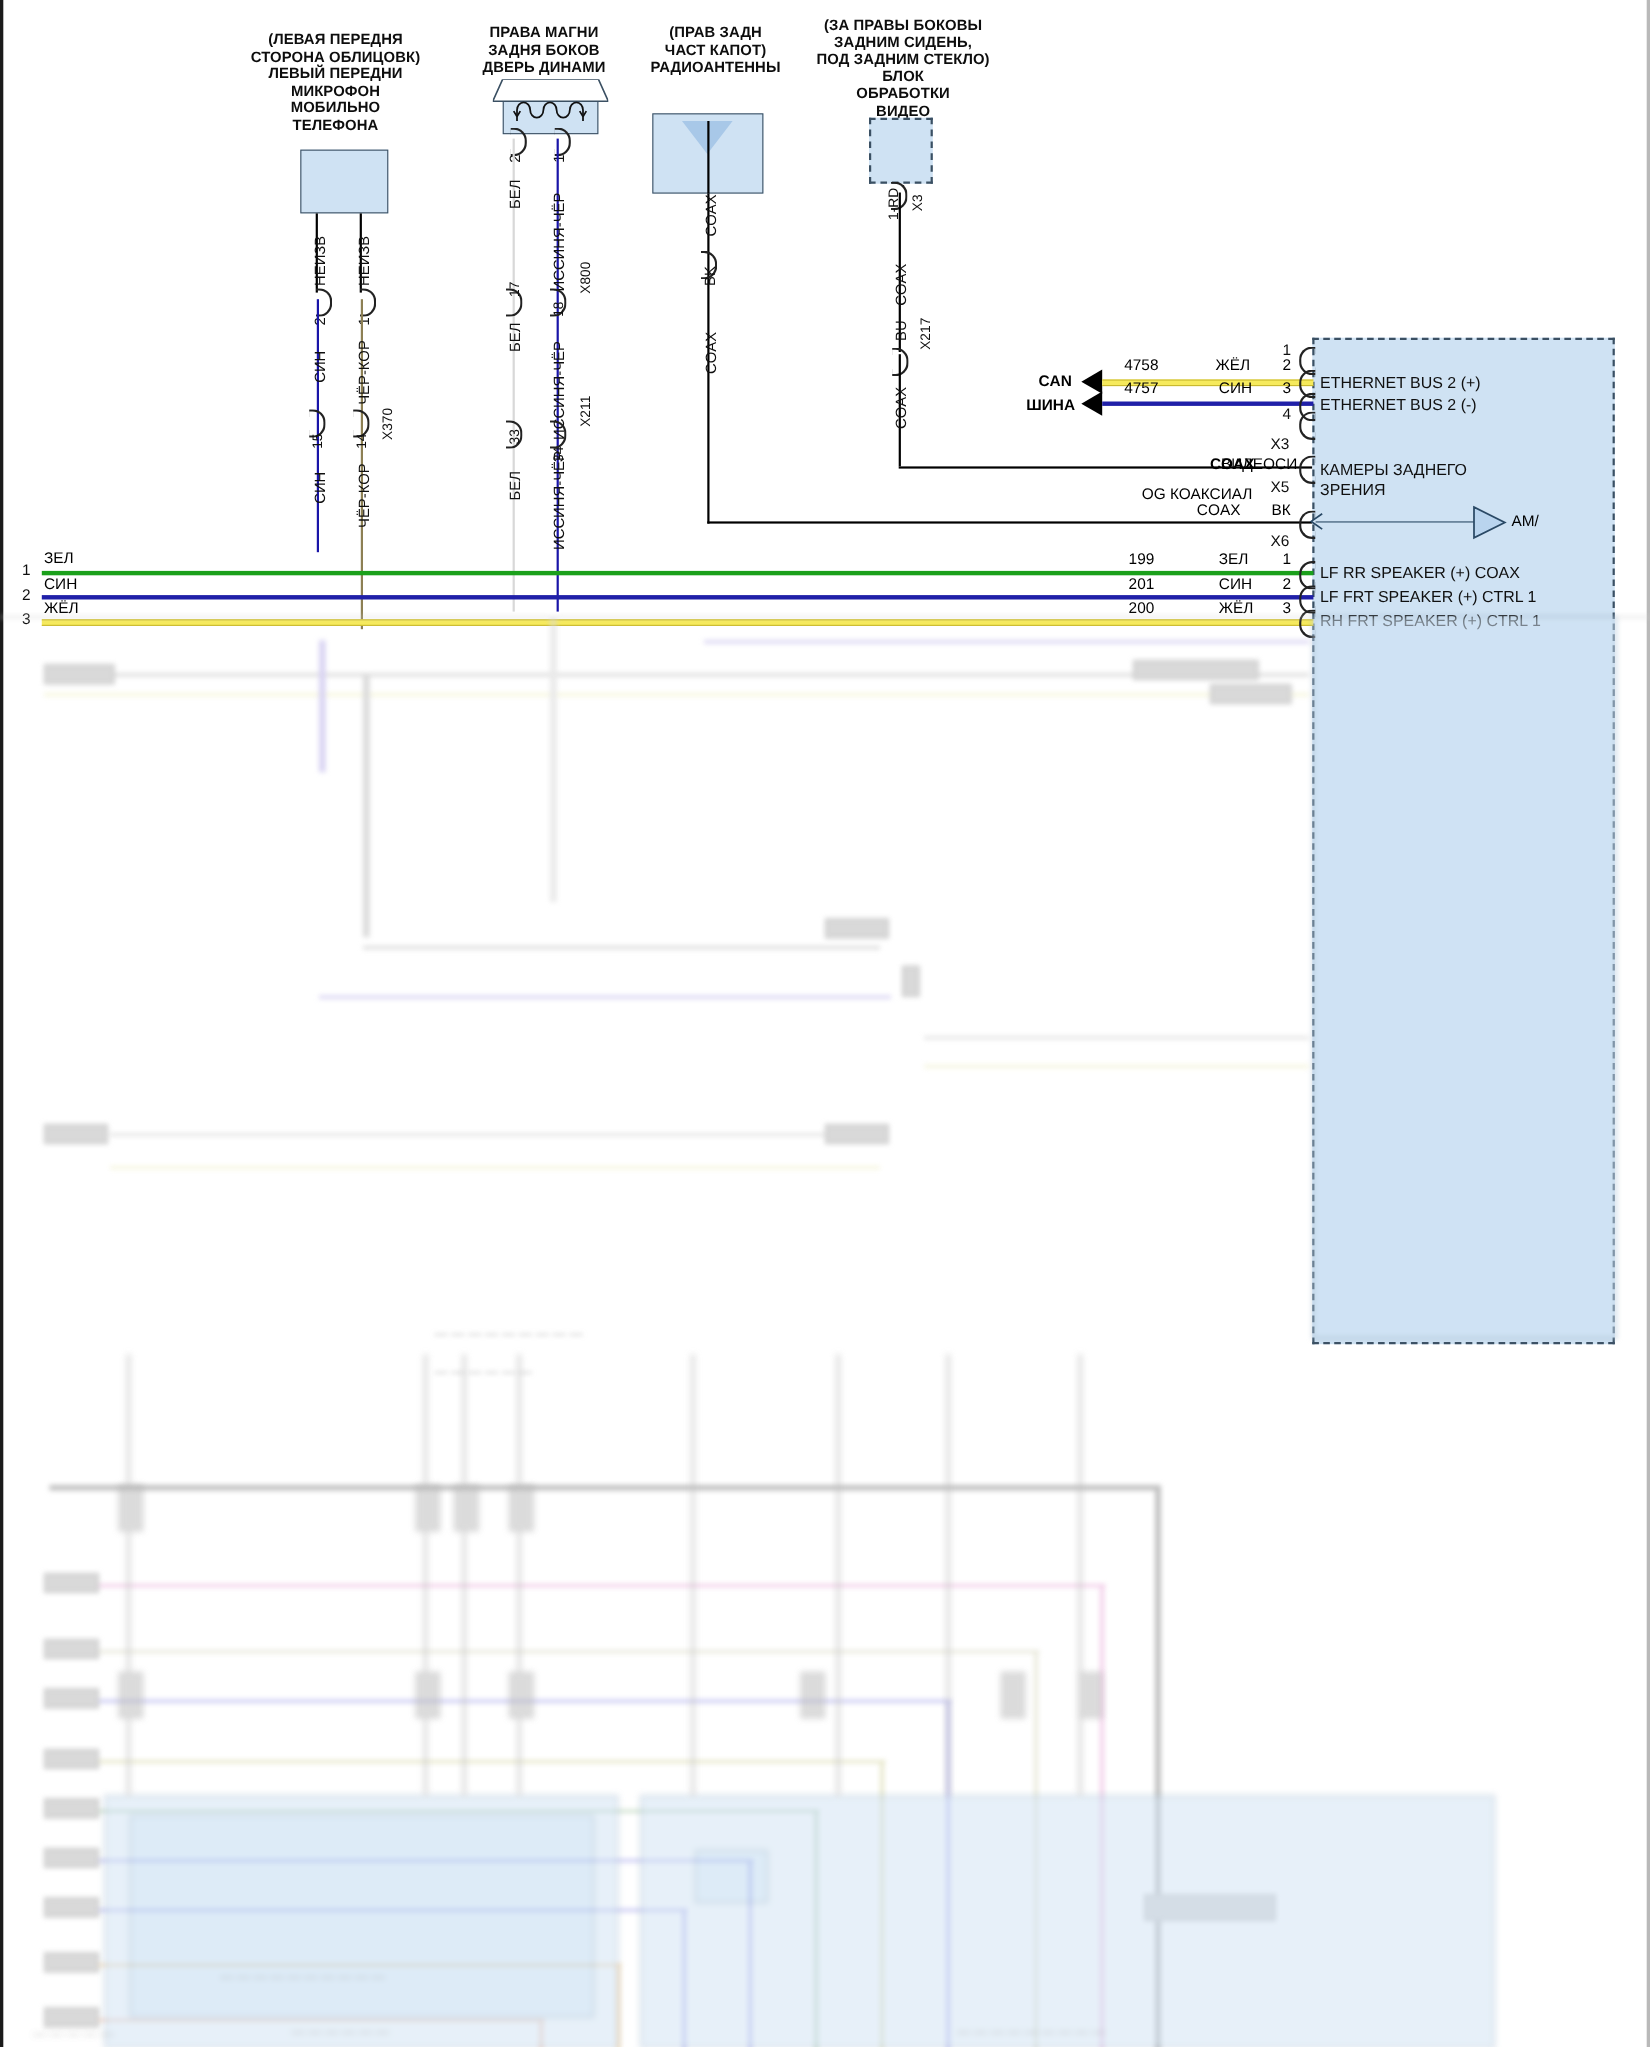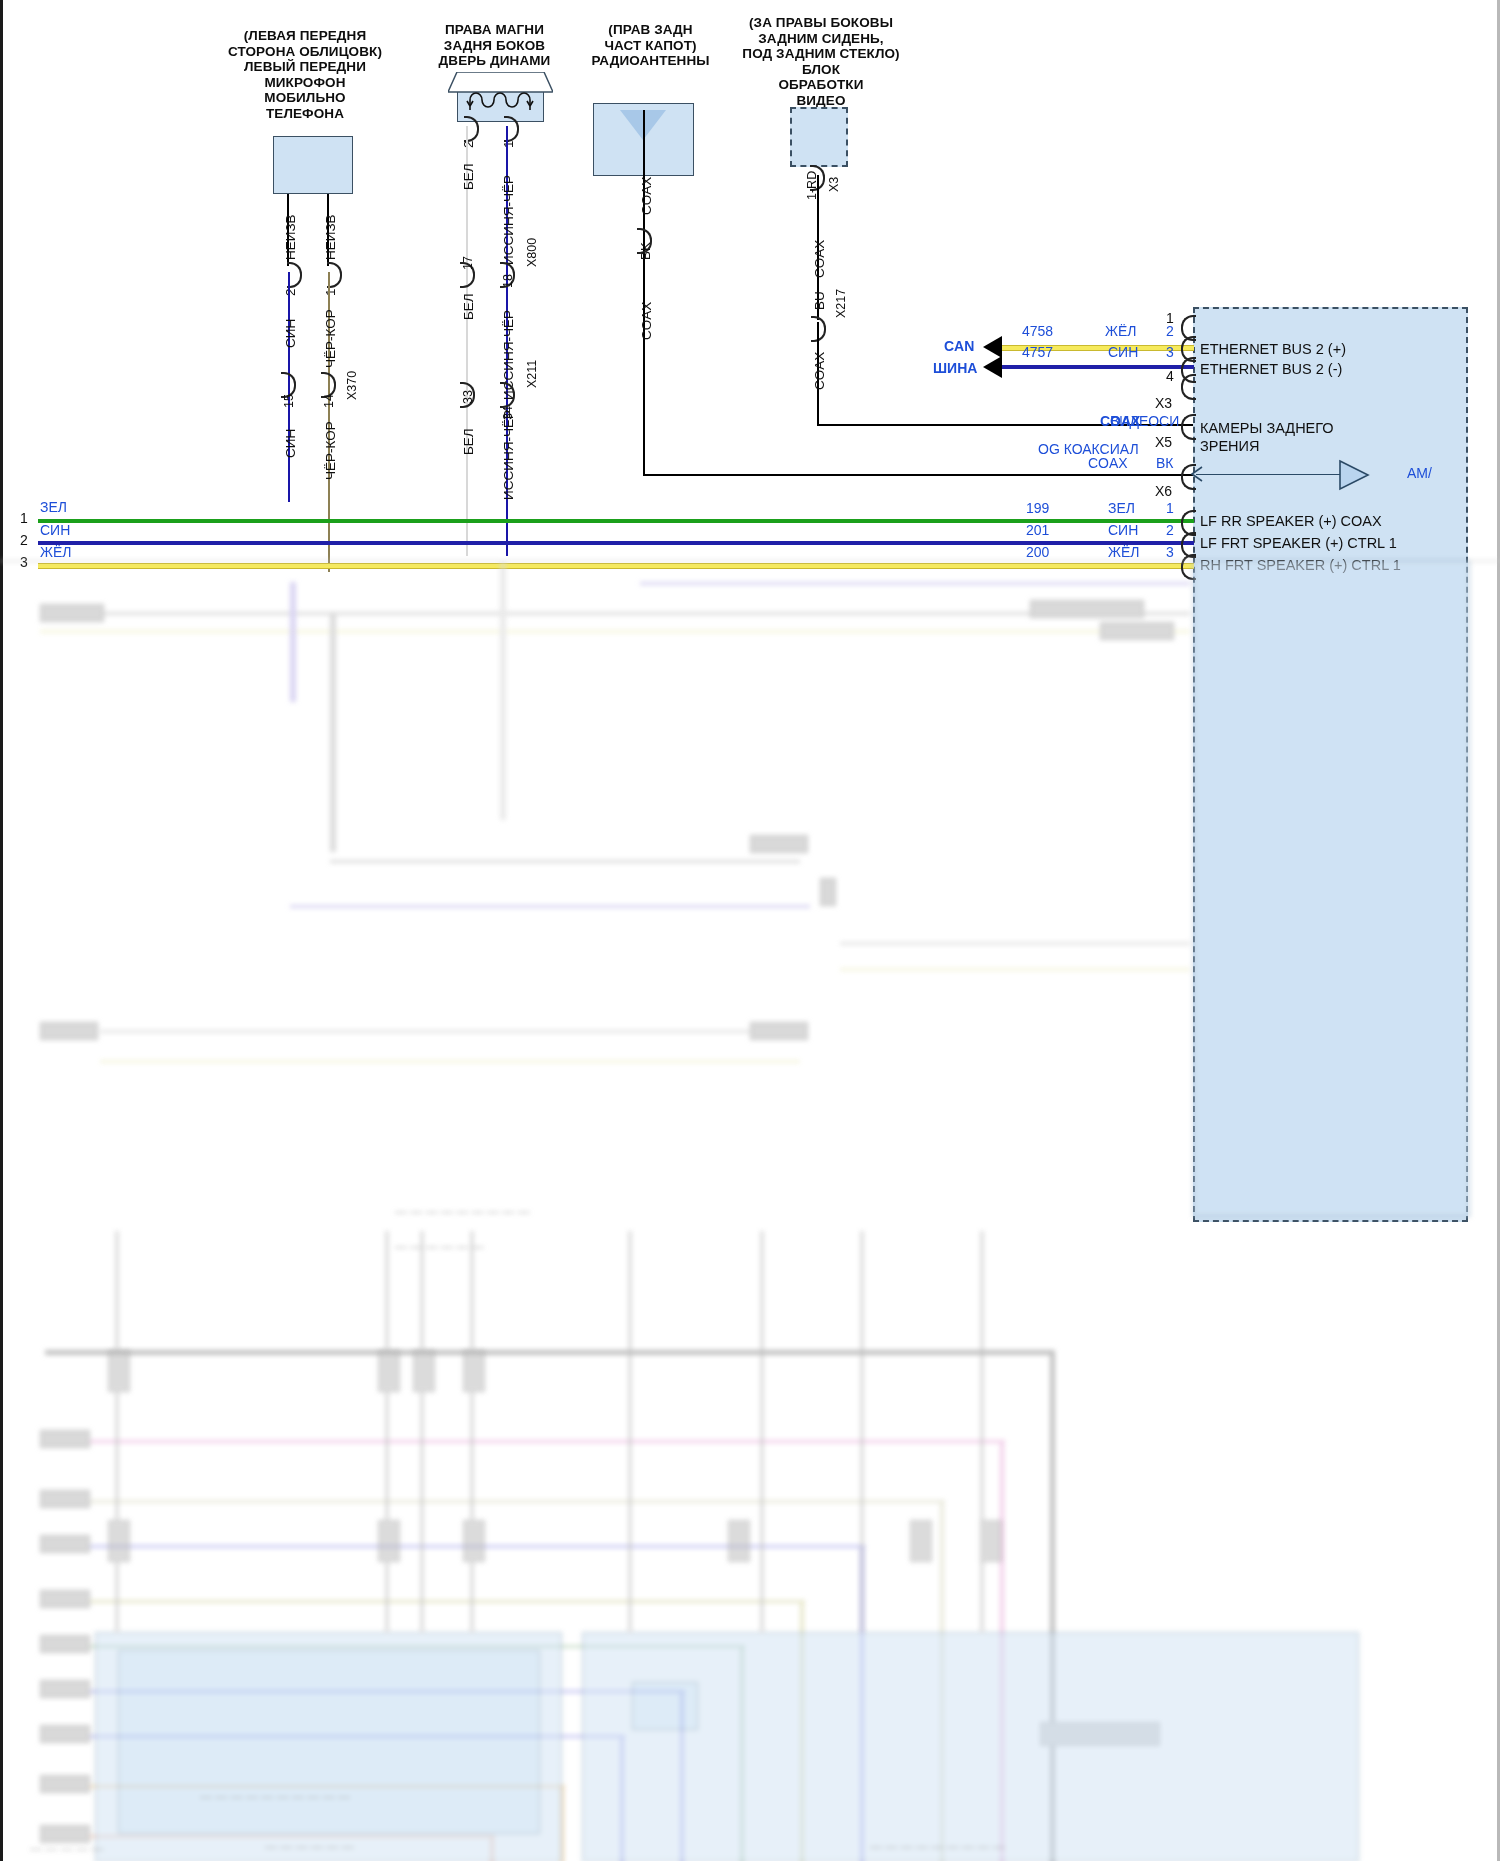--- a/index.html
+++ b/index.html
@@ -15,7 +15,7 @@
   .lbl{position:absolute;font-size:13.5px;line-height:15.5px;color:#0d0d0d;
        text-align:center;font-weight:bold;letter-spacing:.1px;white-space:pre-line;}
 
-  .txt{position:absolute;font-size:14px;color:#1d4ed8;white-space:nowrap;}
+  .txt{position:absolute;font-size:14px;color:#000000;white-space:nowrap;}
   .txt.b{font-weight:bold;}
   .vtxt{position:absolute;font-size:13.5px;color:#101010;white-space:nowrap;
         transform-origin:0 0;transform:rotate(-90deg);}

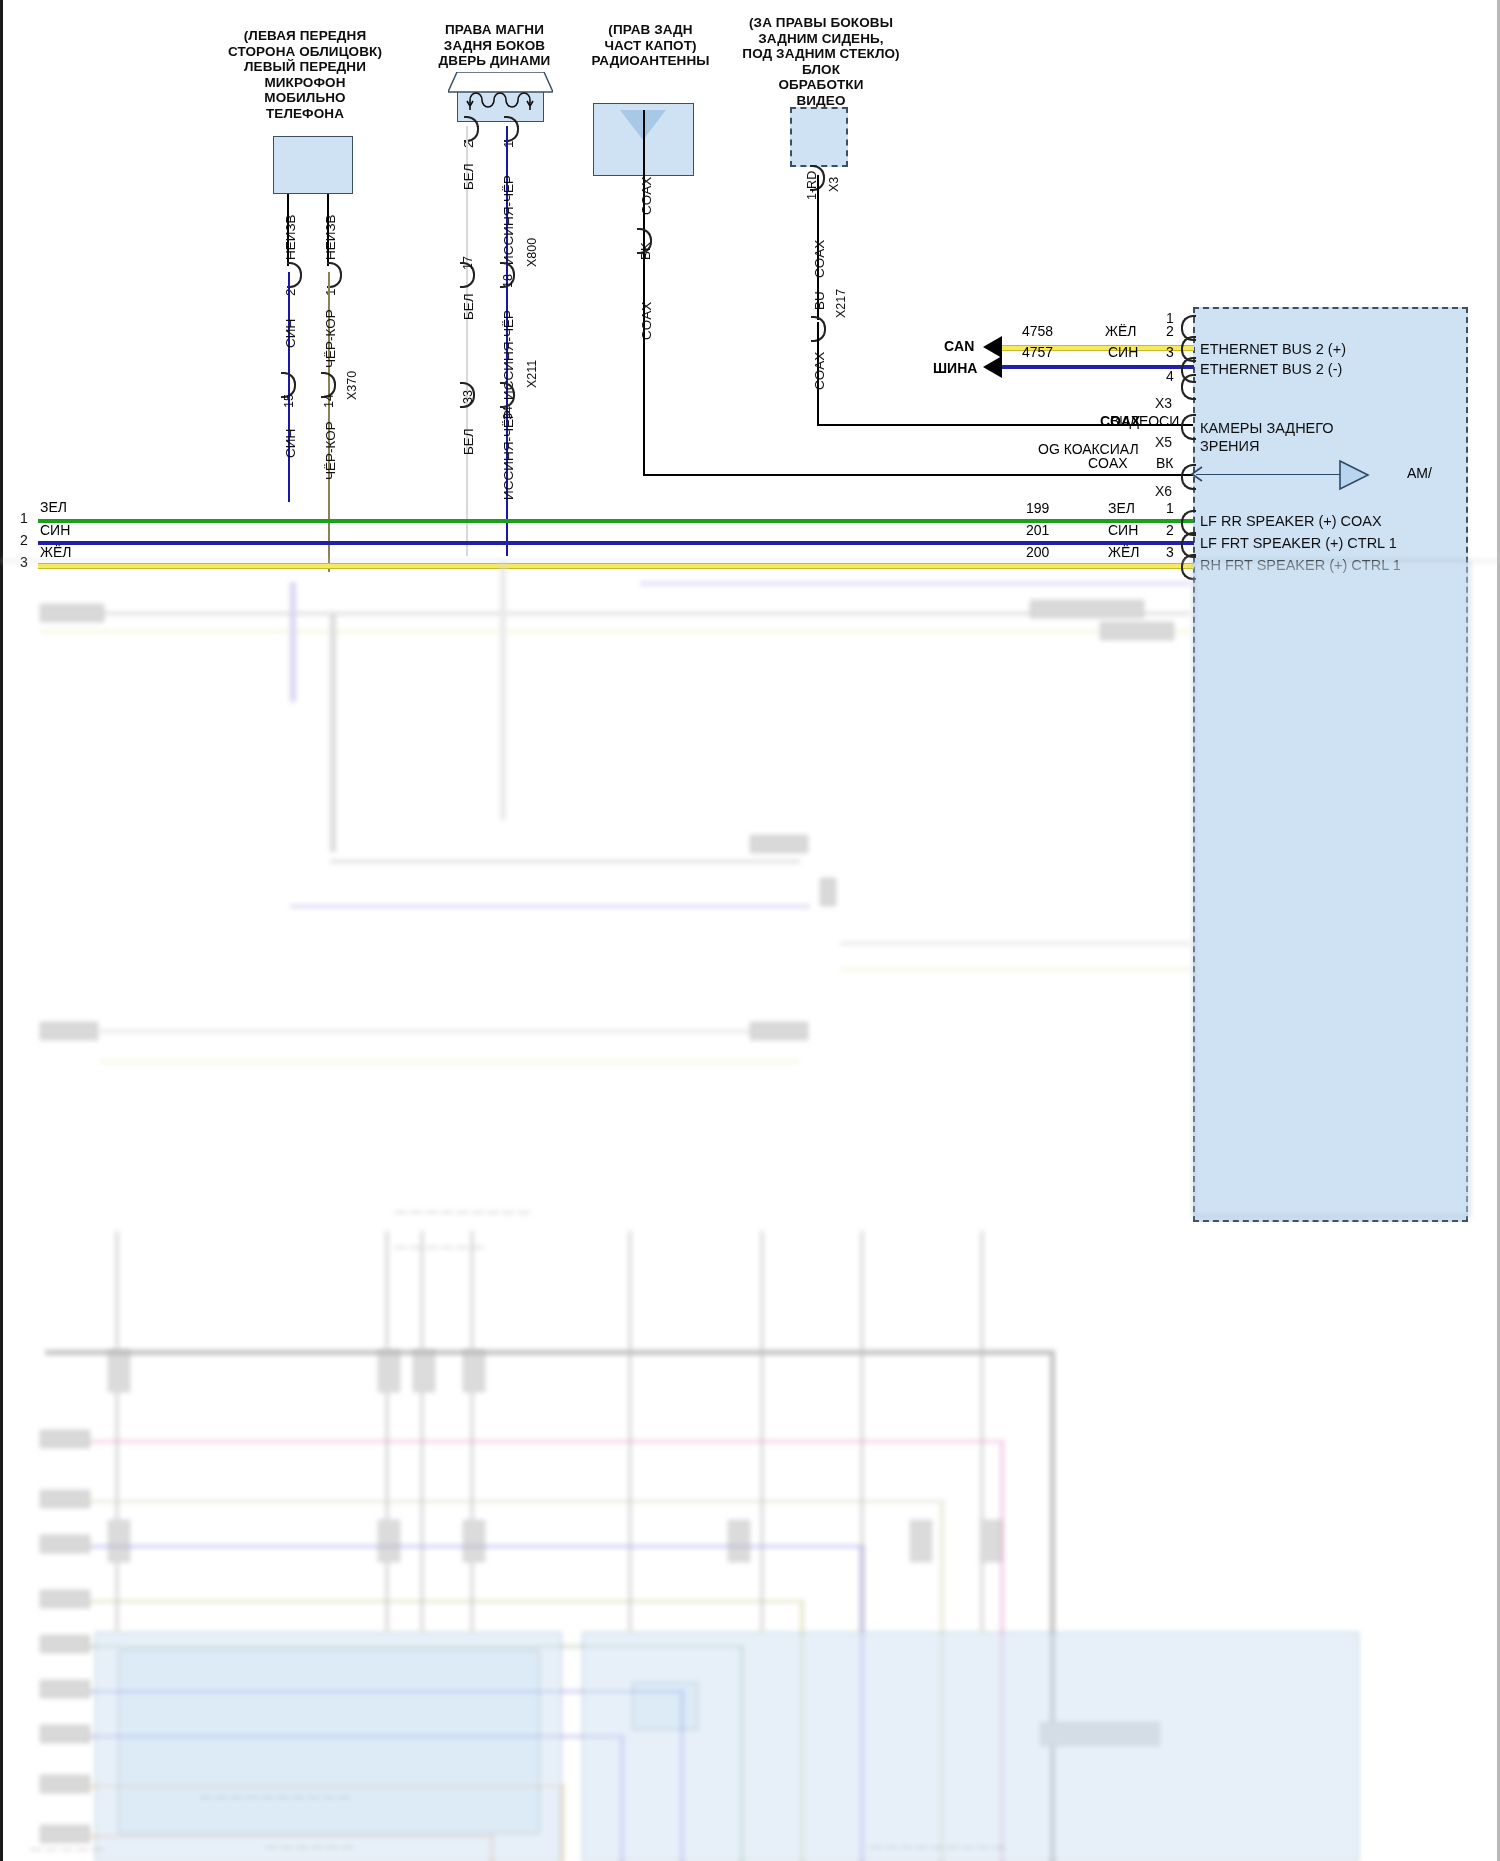--- a/index.html
+++ b/index.html
@@ -228,7 +228,7 @@
   <svg style="position:absolute;left:1190px;top:466px;width:16px;height:16px;" viewBox="0 0 16 16">
     <polyline points="12,1 2,8 12,15" fill="none" stroke="#2b4a66" stroke-width="1.6"></polyline>
   </svg>
-  <div class="txt" style="left:1374px;top:465px;margin-left:33px;">AM/</div>
+  <div class="txt" style="left:1374px;top:465px;">AM/</div>
 
   <div class="num" style="left:20px;top:510px;">1</div>
   <div class="txt" style="left:40px;top:499px;">ЗЕЛ</div>

